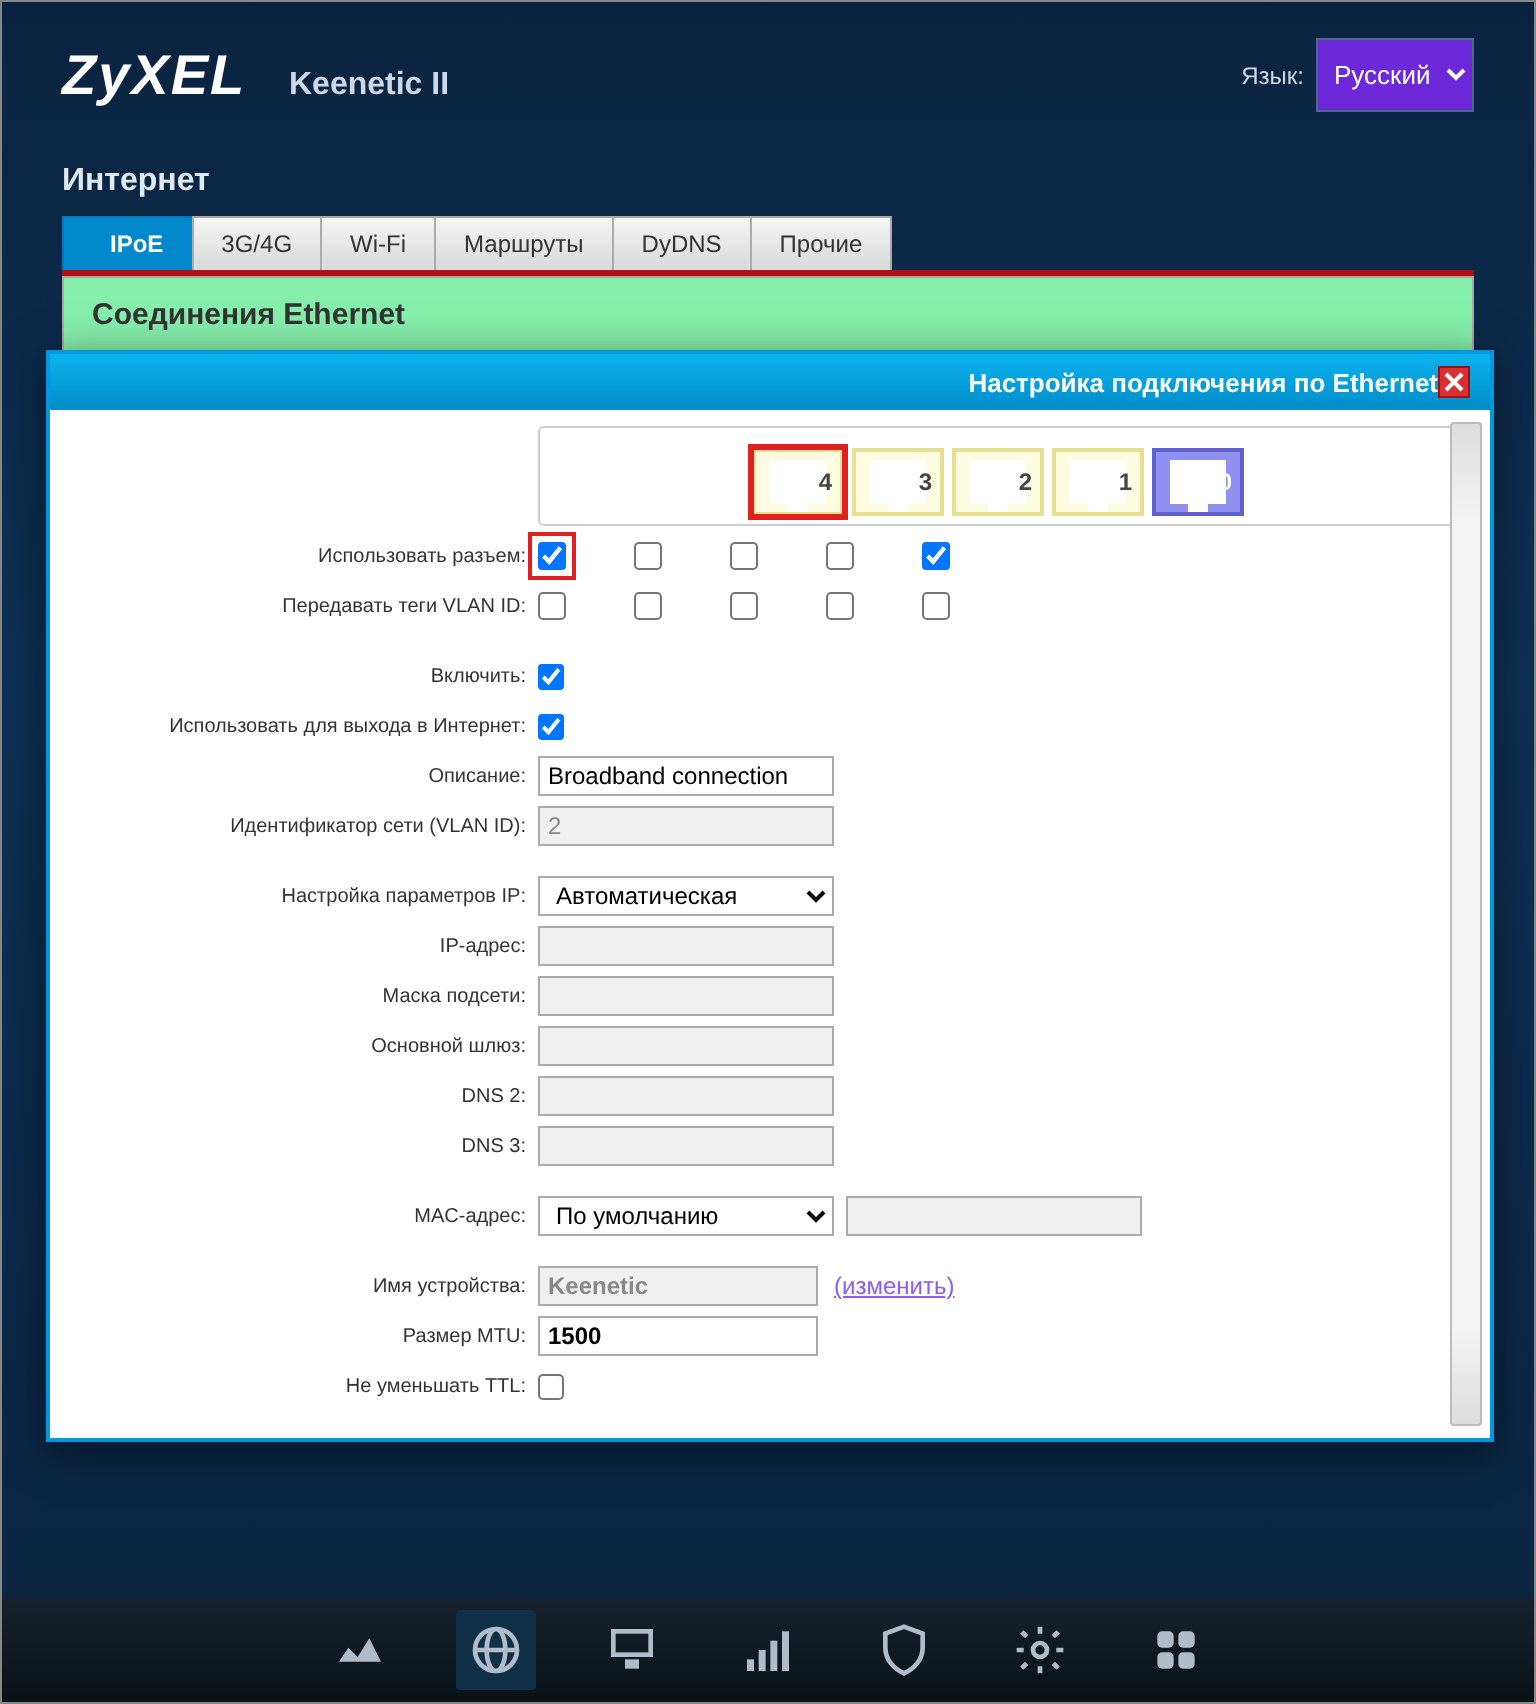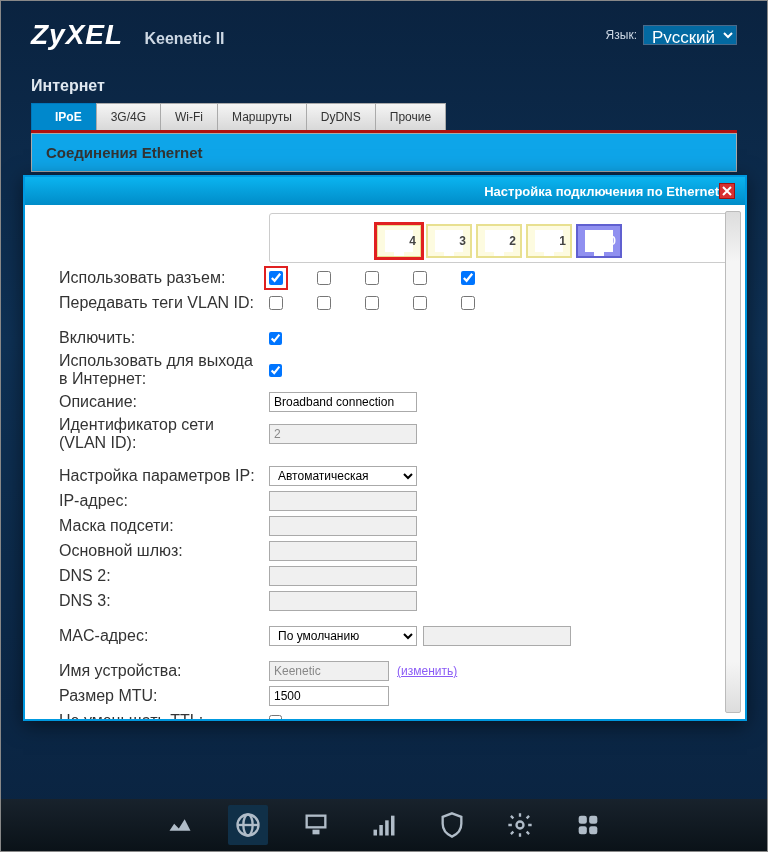--- a/index.html
+++ b/index.html
@@ -19,8 +19,8 @@
 .model { font-size: 16px; color: #cdd8e4; margin-left: 18px; font-weight: bold; }
 .lang { font-size: 12px; color: #cdd8e4; display: flex; align-items: center; gap: 6px; }
 .lang select {
-  background: #0369a1; color: #fff; border: 1px solid #4a6a8a;
-  font-size: 17px; padding: 1px 4px; height: 20px;
+  background: #6d28d9; color: #fff; border: 1px solid #4a6a8a;
+  font-size: 13px; padding: 1px 4px; height: 37px;
 }
 .section-title { color: #e0e8f0; font-size: 16px; margin: 18px 30px 8px 30px; font-weight: bold; }
 .tabs {

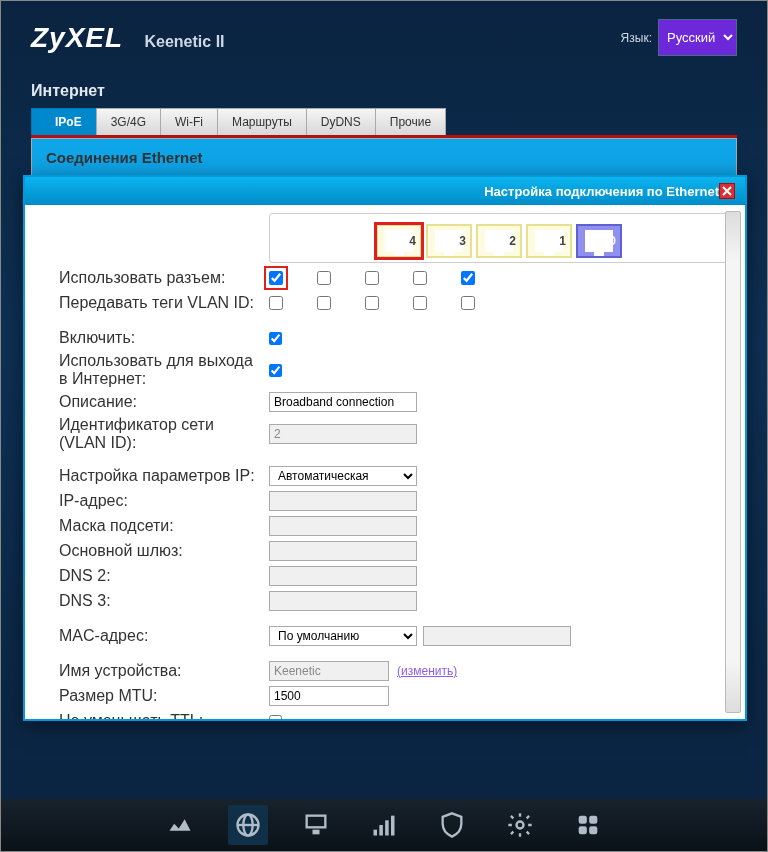--- a/index.html
+++ b/index.html
@@ -34,7 +34,7 @@
 }
 .tab.active { background: #0088cc; color: #fff; font-weight: bold; border-color: #0077bb; padding-left: 23px; }
 .panel {
-  margin: 0 30px; background: #0ea5e9; border: 1px solid #aaa;
+  margin: 0 30px; background: #86efac; border: 1px solid #aaa;
   padding: 10px 14px;
 }
 .panel h3 { font-size: 15px; color: #333; font-weight: bold; }

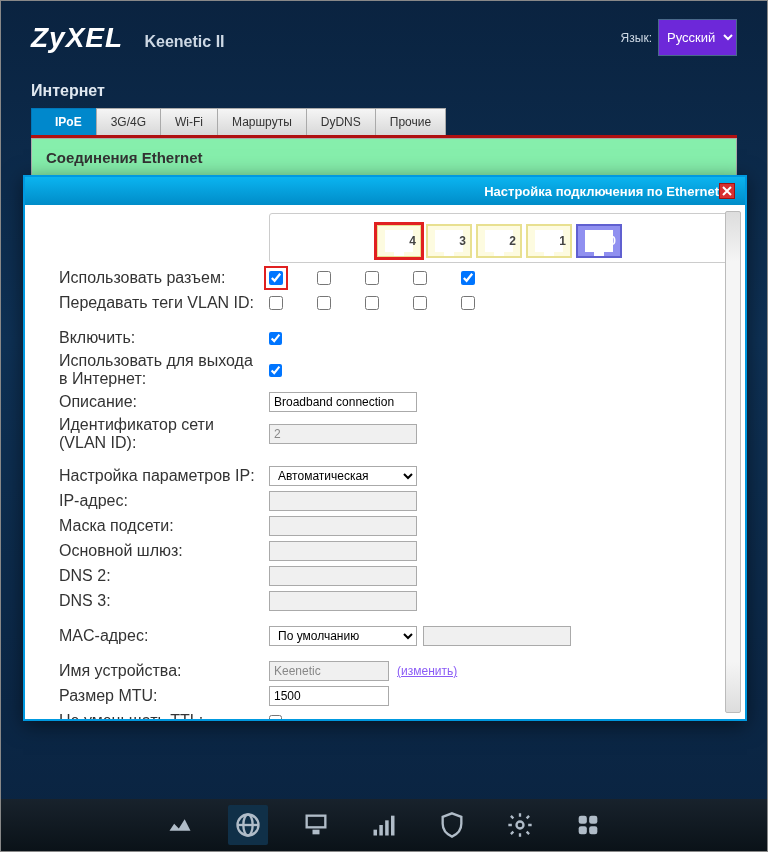--- a/index.html
+++ b/index.html
@@ -83,7 +83,7 @@
 .port-label { position: absolute; right: 4px; top: 8px; font-size: 12px; color: #444; font-weight: bold;}
 .form-table { margin-left: 20px; margin-top: 4px; }
 .form-row { display: flex; align-items: center; min-height: 22px; margin-bottom: 3px; }
-.form-label { width: 210px; padding-right: 6px; font-size: 16px; color: #333; }
+.form-label { width: 210px; text-align: right; padding-right: 6px; font-size: 10px; color: #333; }
 .check-row { display: flex; gap: 34px; padding-left: 4px; }
 .check-row.first { padding-left: 0; }
 .check-row input[type=checkbox] { width: 14px; height: 14px; }

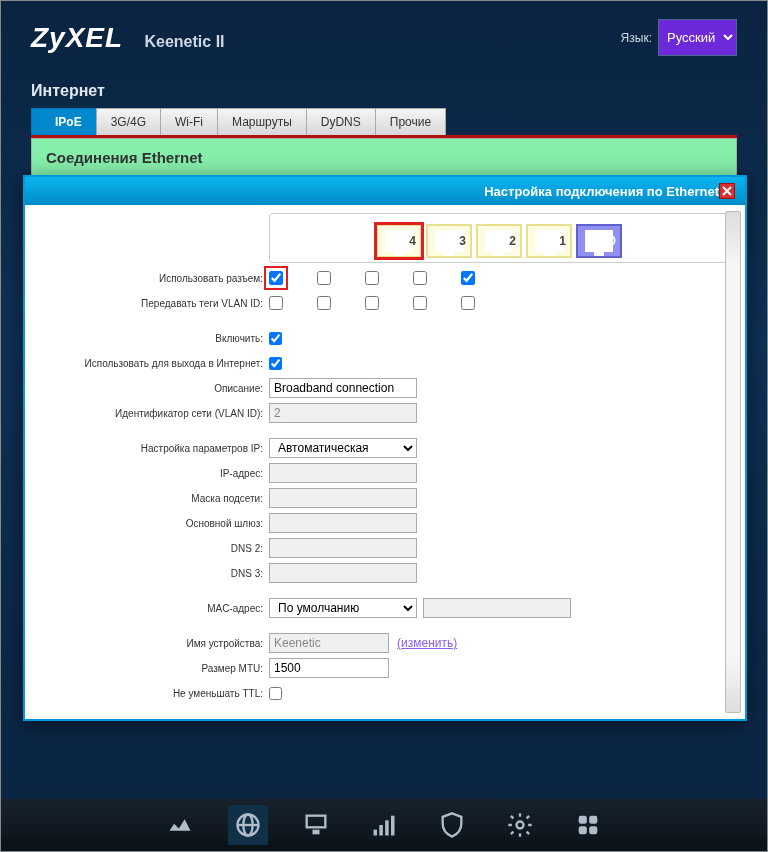--- a/index.html
+++ b/index.html
@@ -93,7 +93,7 @@
 }
 .form-row input[type=text].ro { background: #f0f0f0; color: #888; }
 .w170 { width: 148px; }
-.w140 { width: 120px; }
+.w140 { width: 140px; font-weight: bold; }
 .spacer { height: 10px; }
 .link { color: #8b5cf6; text-decoration: underline; margin-left: 8px; cursor: pointer; font-size: 12px;}
 

